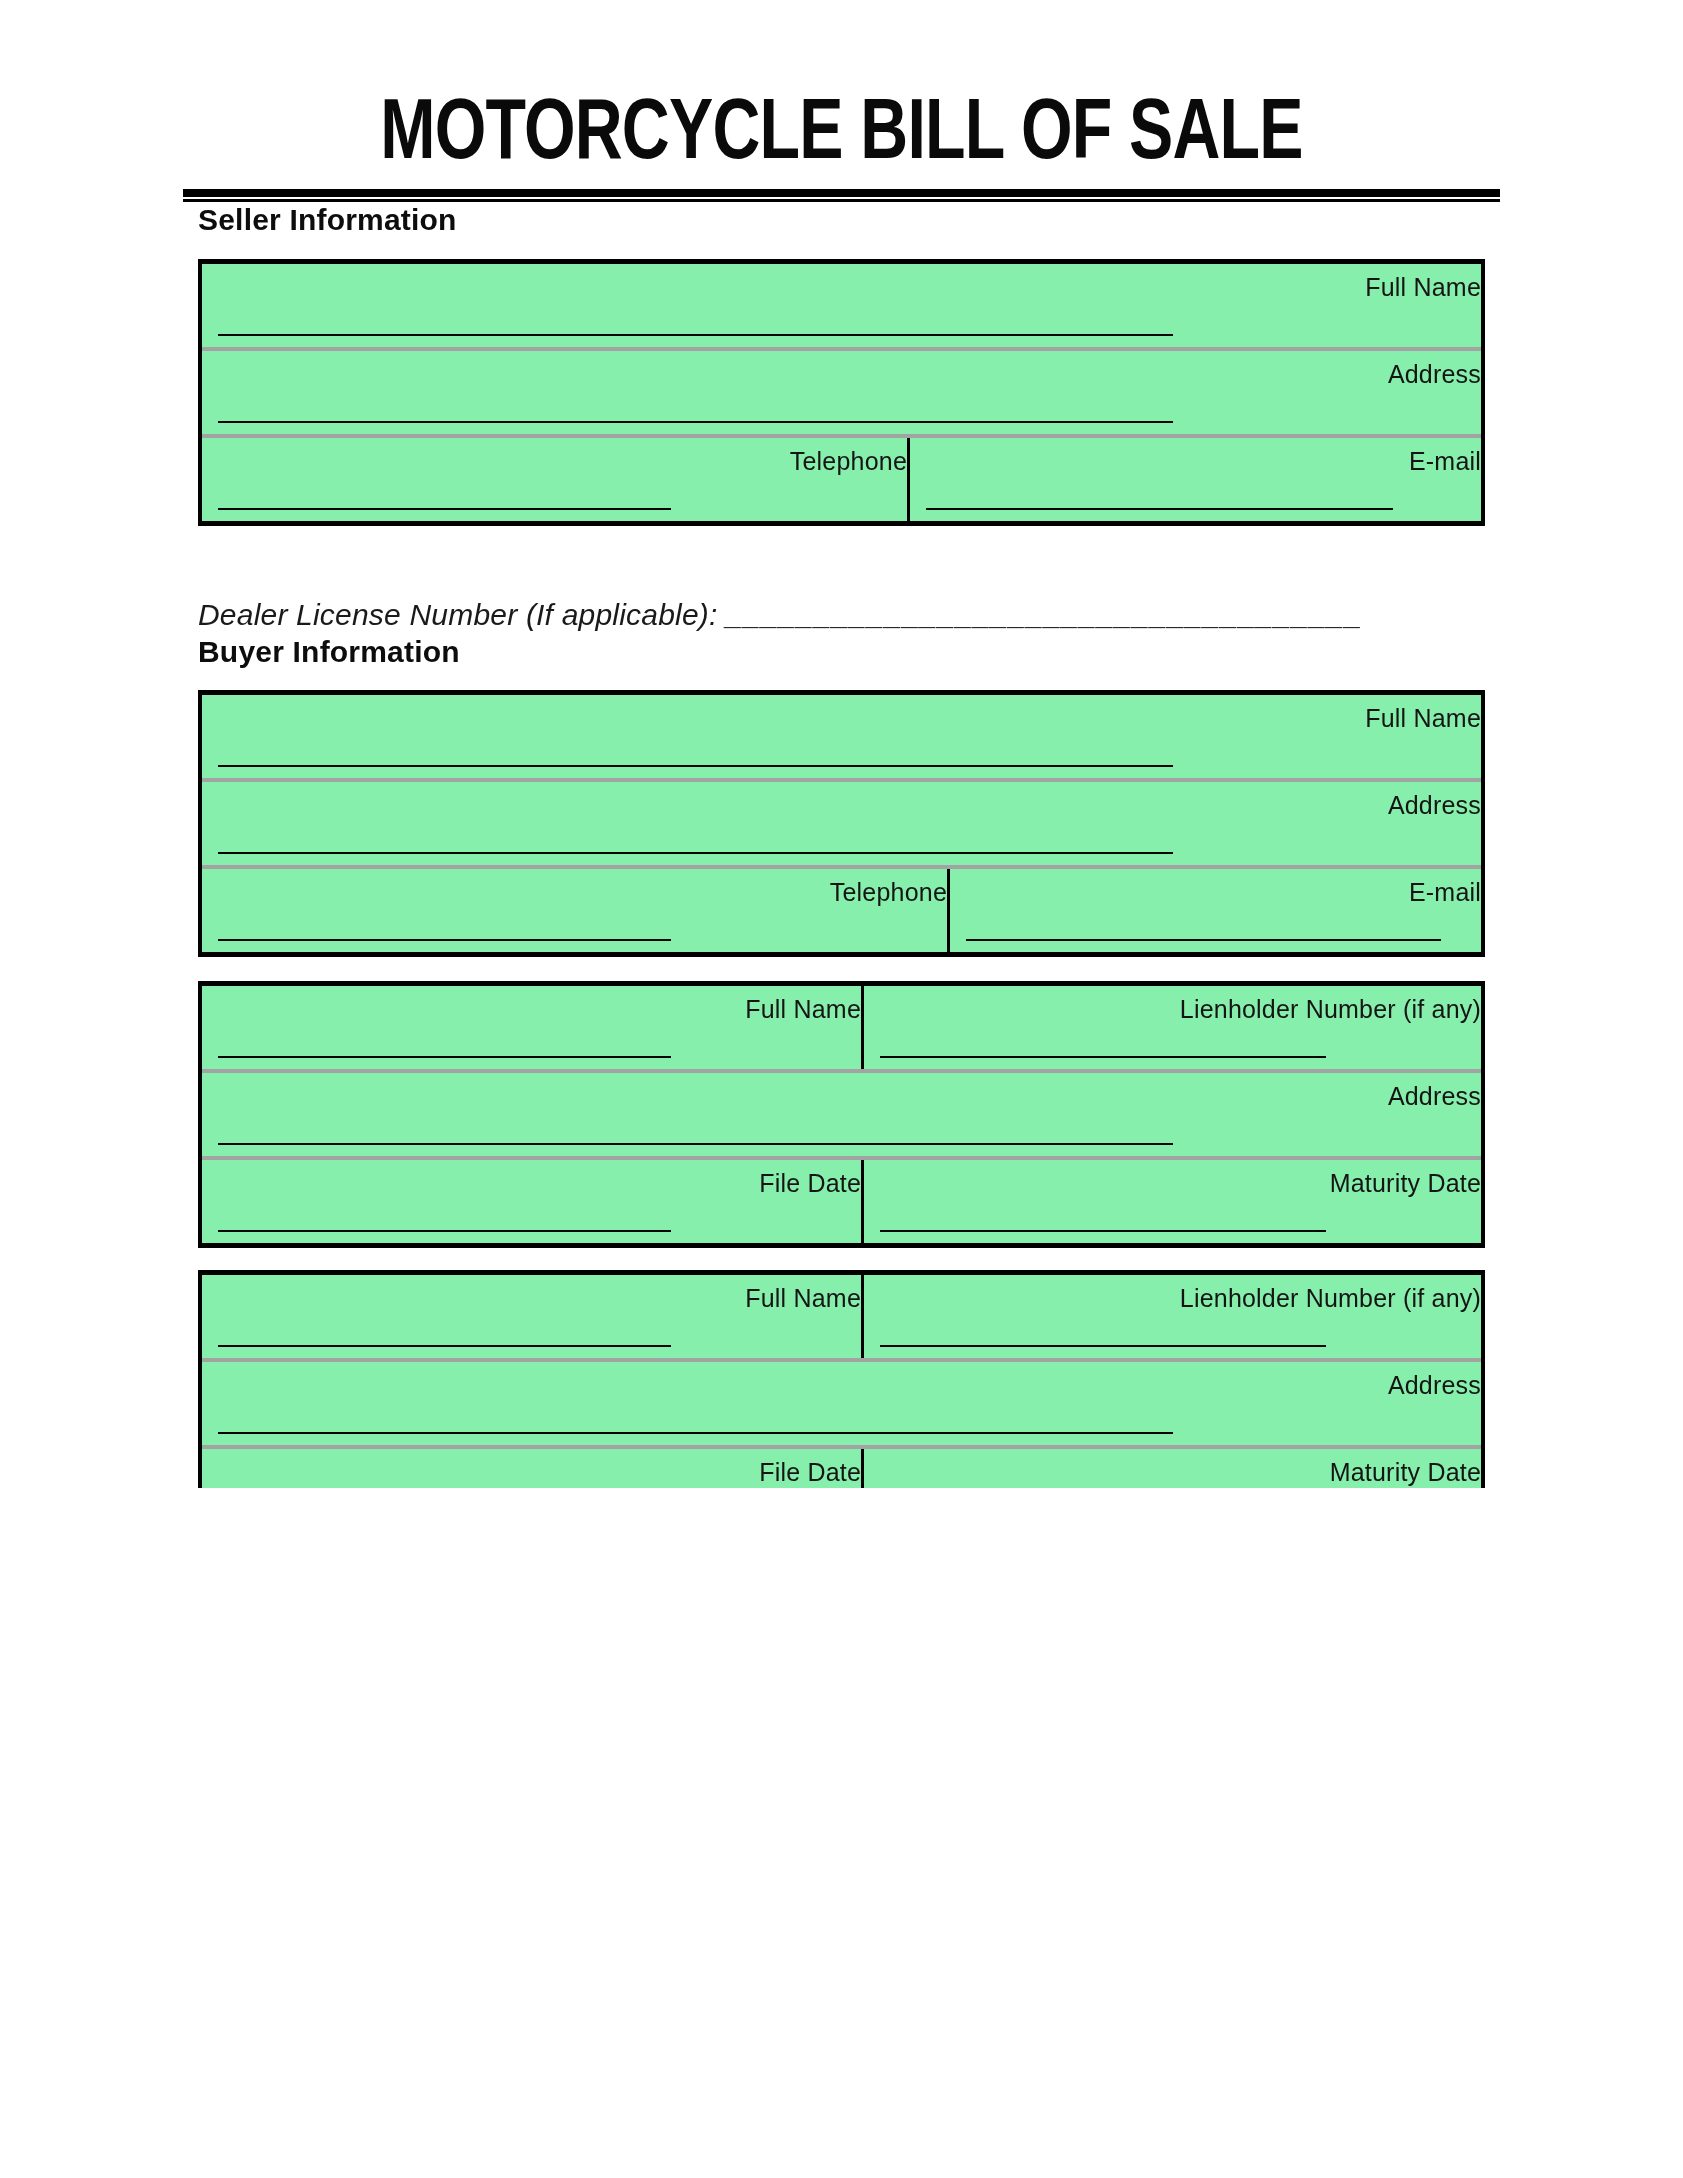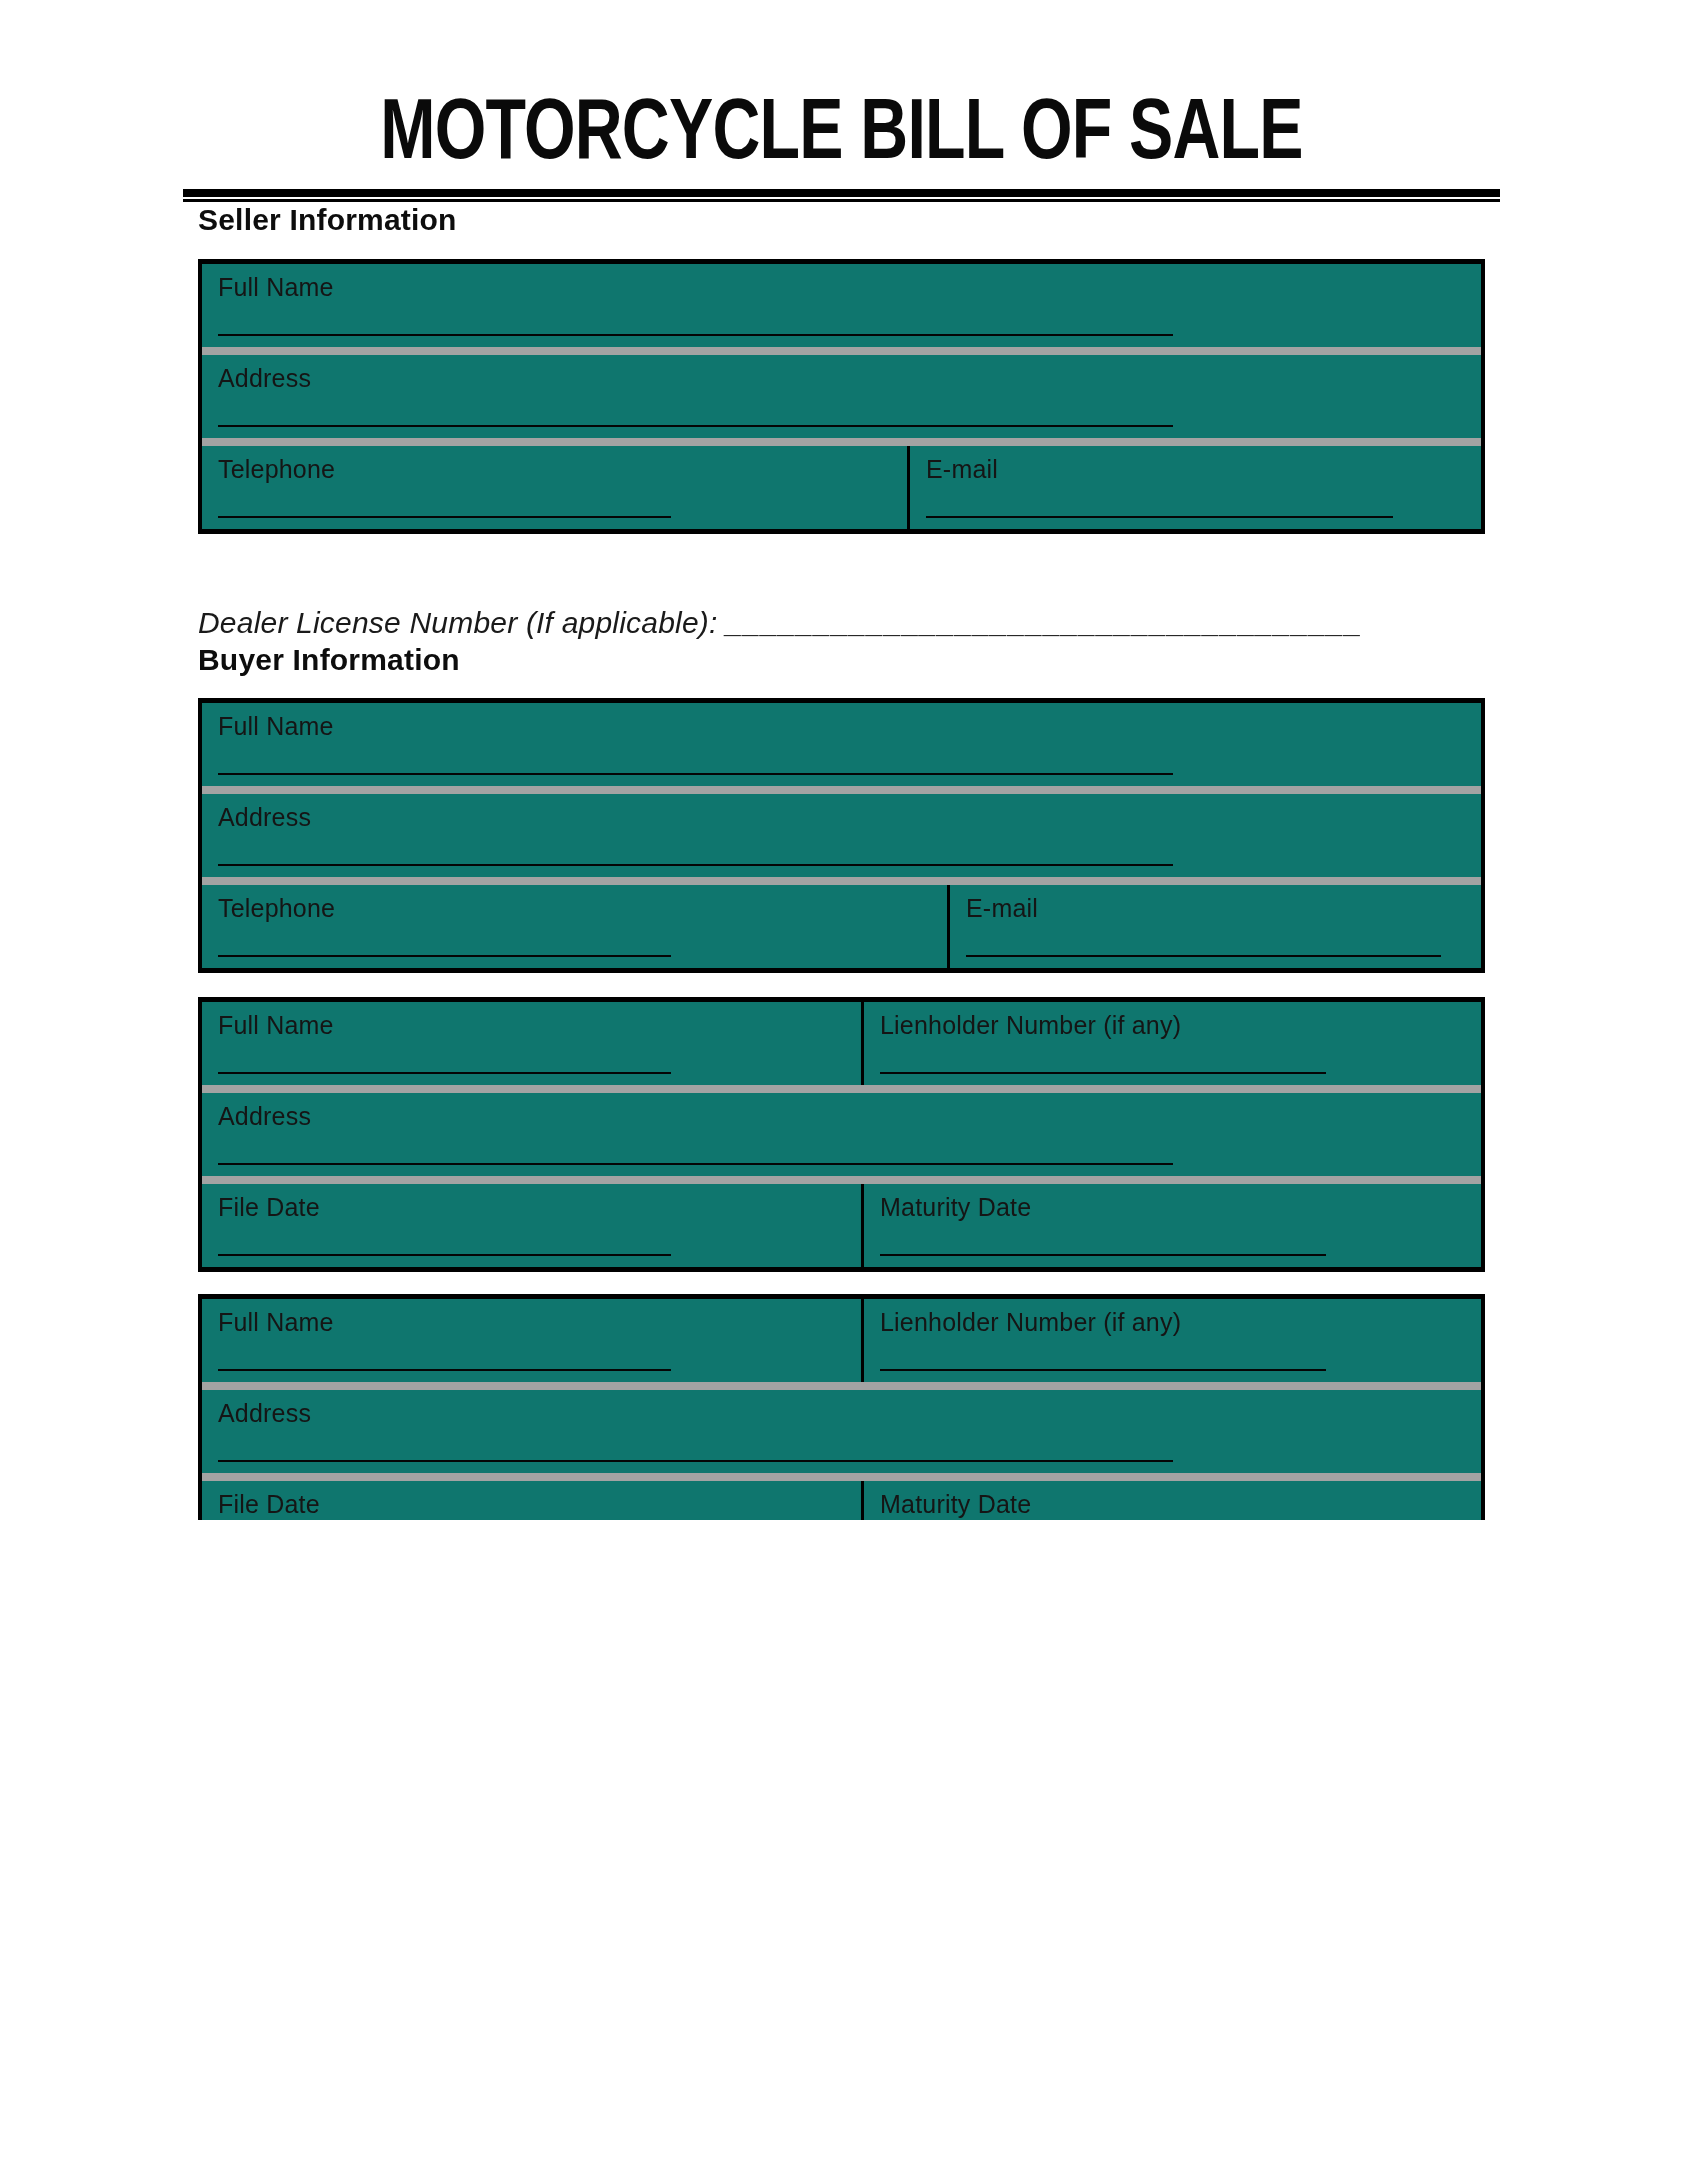--- a/index.html
+++ b/index.html
@@ -53,7 +53,8 @@
     border: 4px solid #000;
     border-top-width: 5px;
     border-bottom-width: 5px;
-    background: #0f766e;
+    background: #86efac;
+    text-align: right;
   }
   .t-seller  { margin-top: 21px; }
   .t-buyer   { margin-top: 20px; }

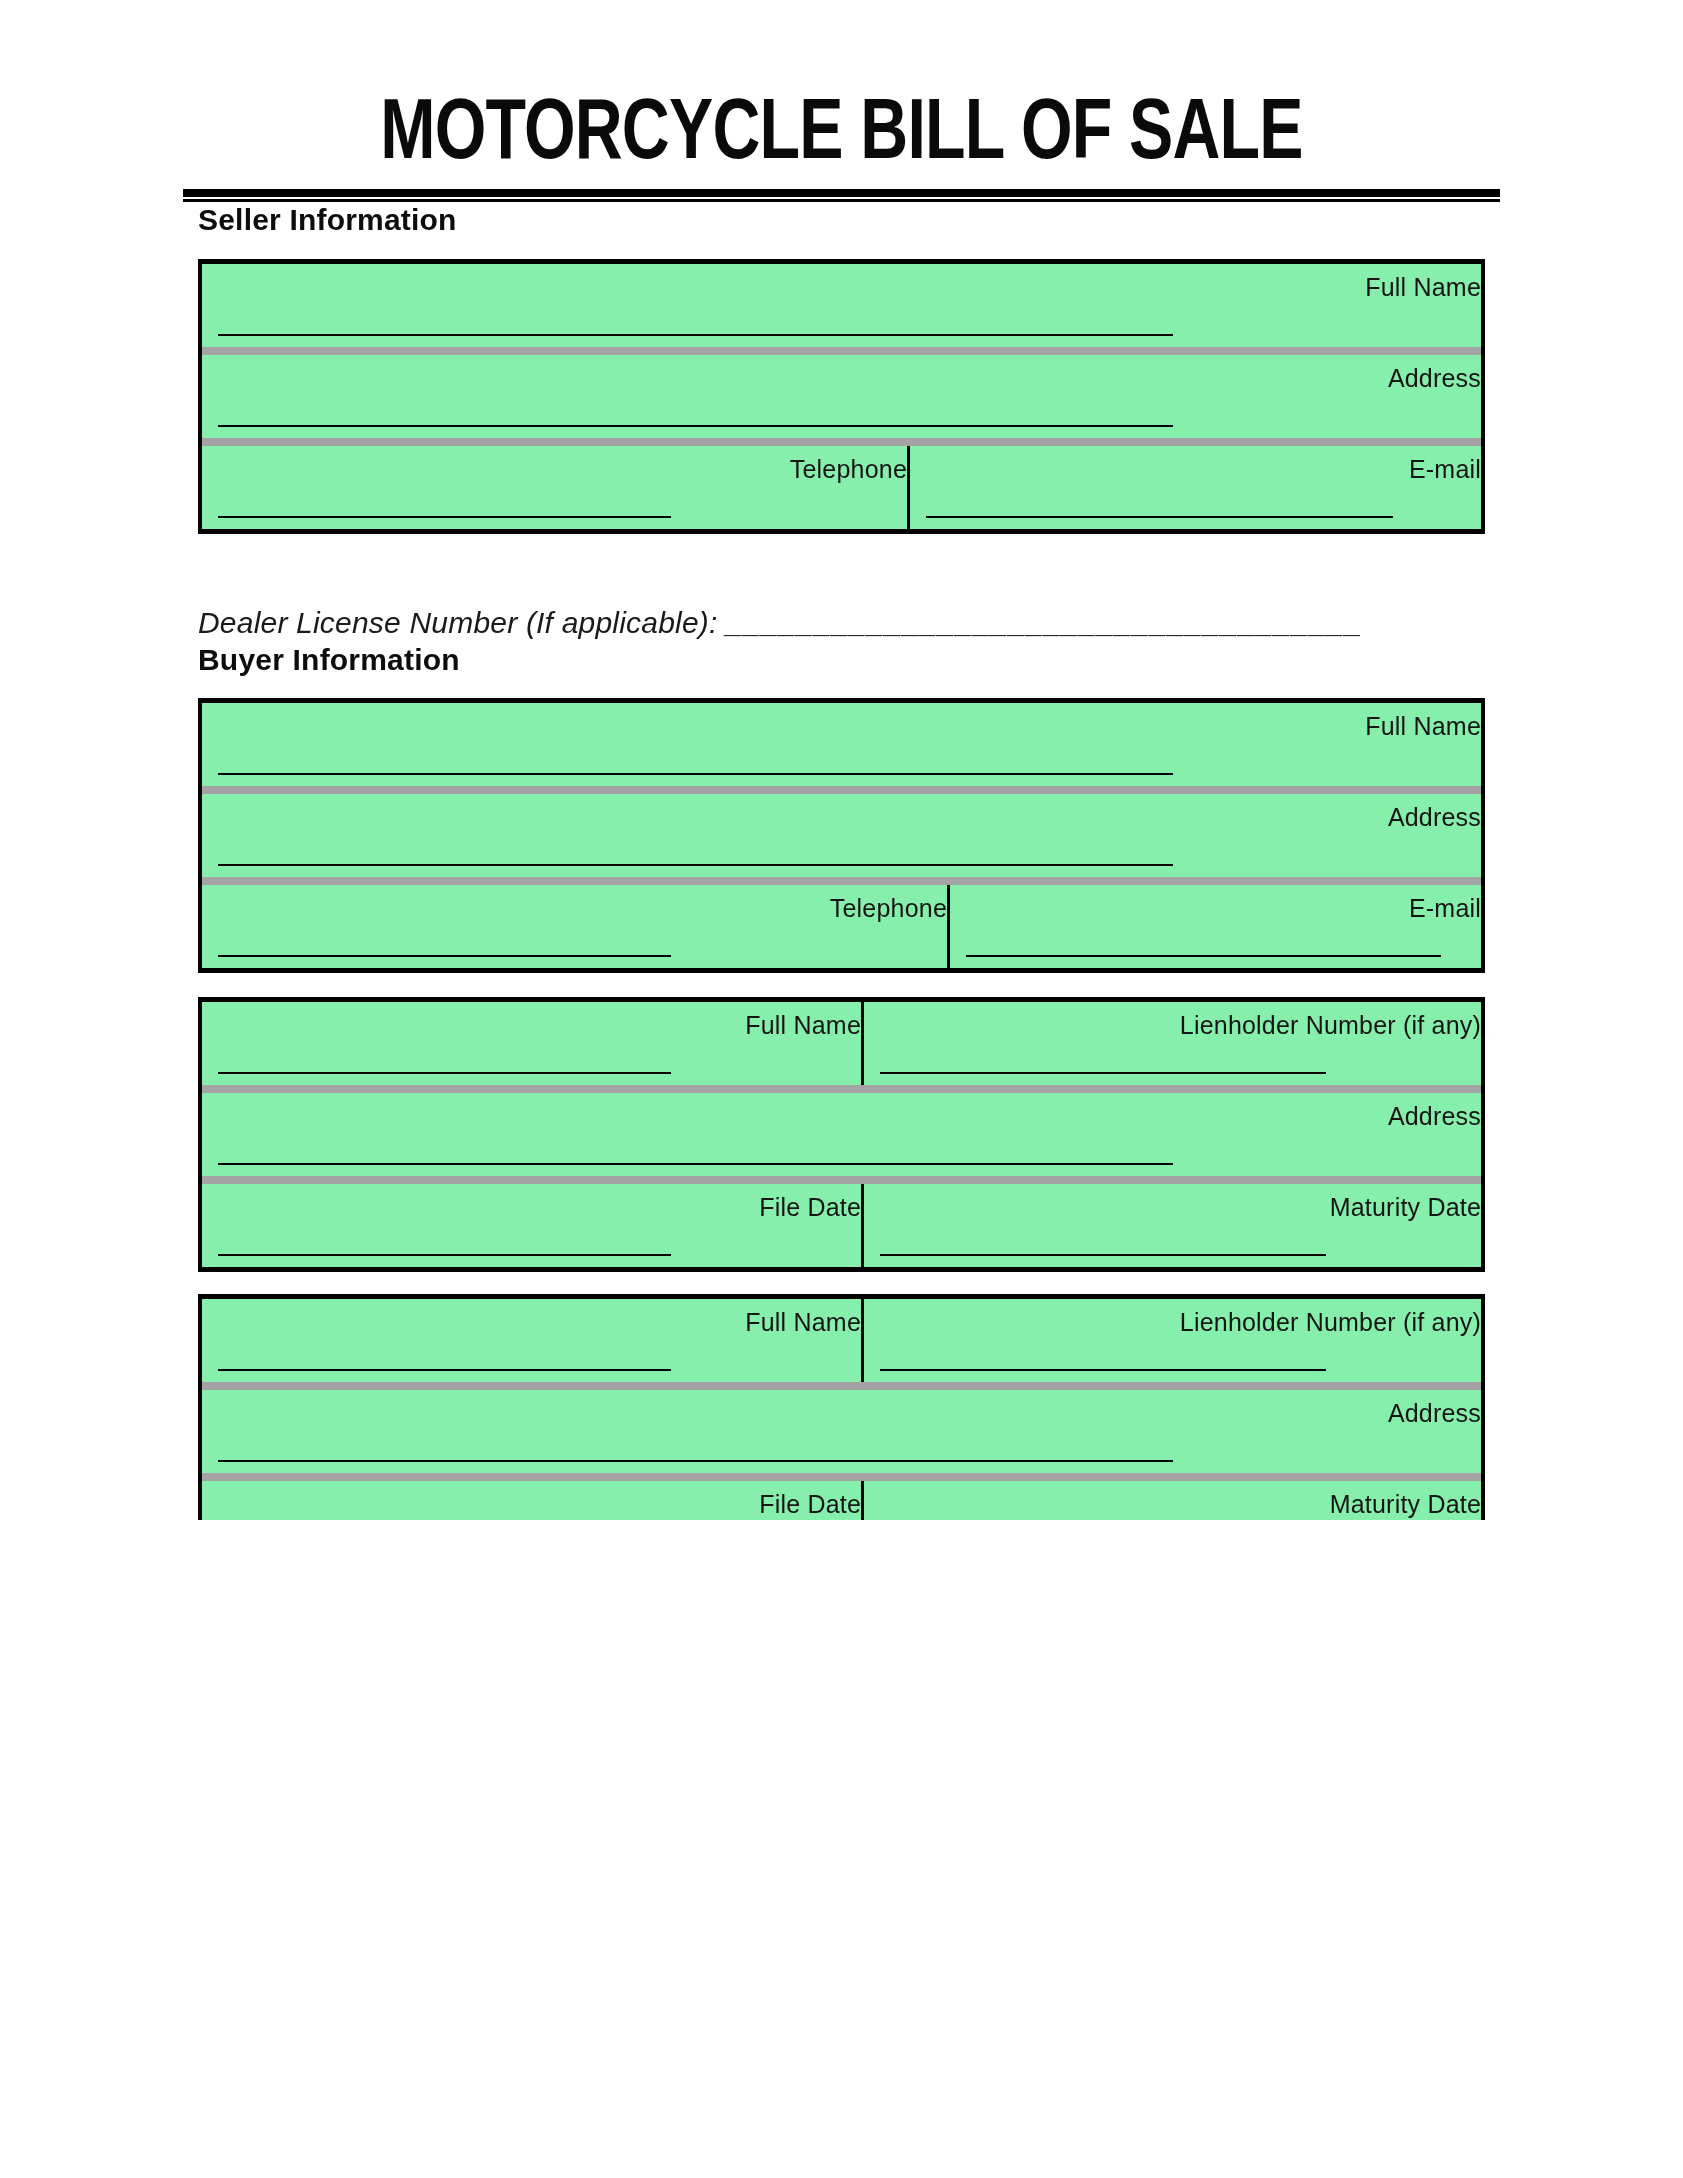--- a/index.html
+++ b/index.html
@@ -62,7 +62,7 @@
   .t-trailer { margin-top: 22px; border-bottom: none; }
 
   .row { display: flex; height: 83px; }
-  .row + .row { border-top: 8px solid #a3a3a3; }
+  .row + .row { border-top: 4px solid #a3a3a3; }
   .row-cut { height: 39px; overflow: hidden; }
 
   .cell { position: relative; padding: 8px 0 0 16px; box-sizing: border-box; }

